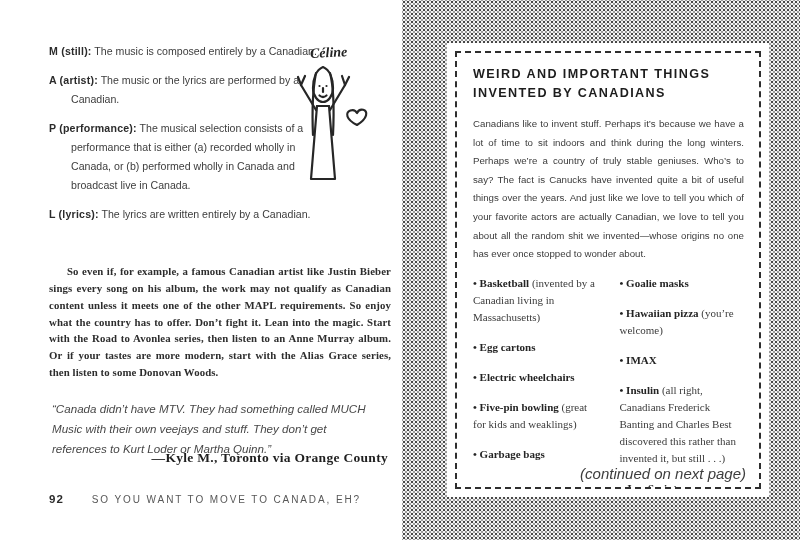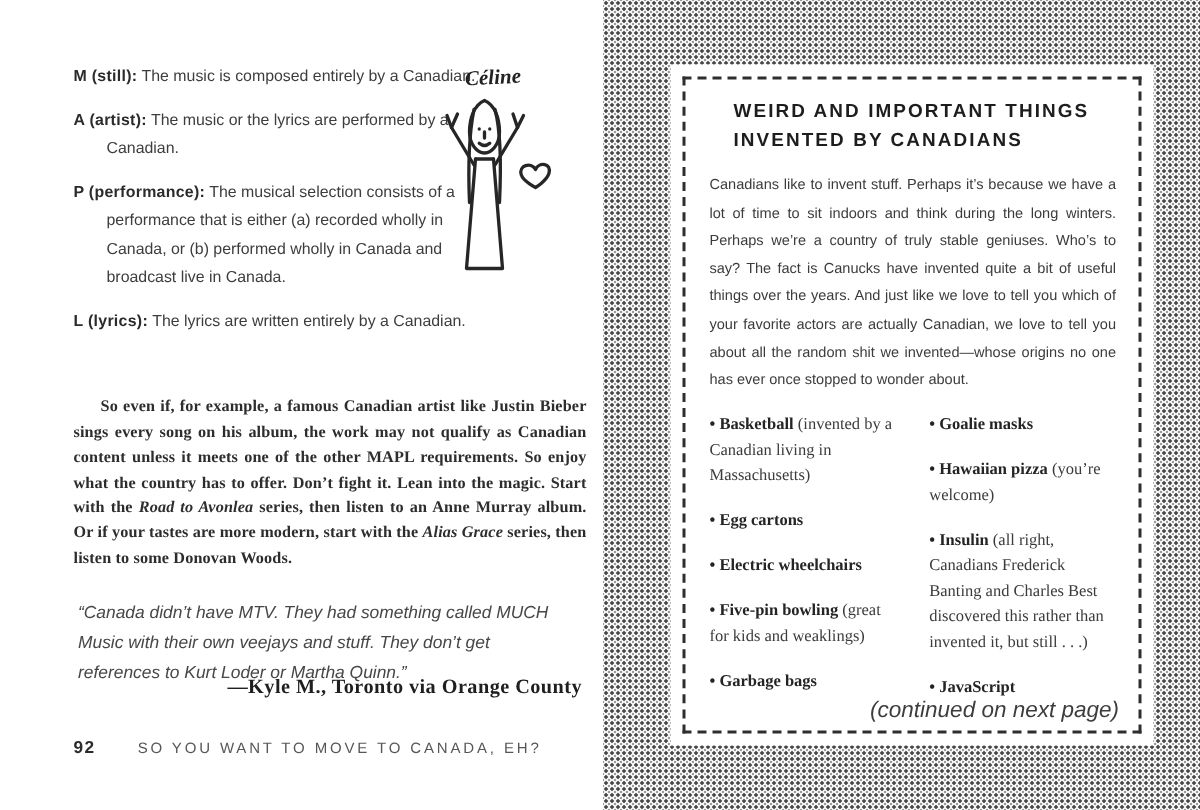--- a/index.html
+++ b/index.html
@@ -54,7 +54,7 @@
                position:relative;overflow:hidden;}
 
   .card-title{font-size:12.6px;font-weight:bold;line-height:19px;
-              letter-spacing:1.4px;color:#1d1d1d;margin-left:16px;}
+              letter-spacing:1.4px;color:#1d1d1d;}
   .card-intro{margin-top:12px;font-size:9.7px;line-height:18.6px;color:#3b3b3b;
               text-align:justify;}
 

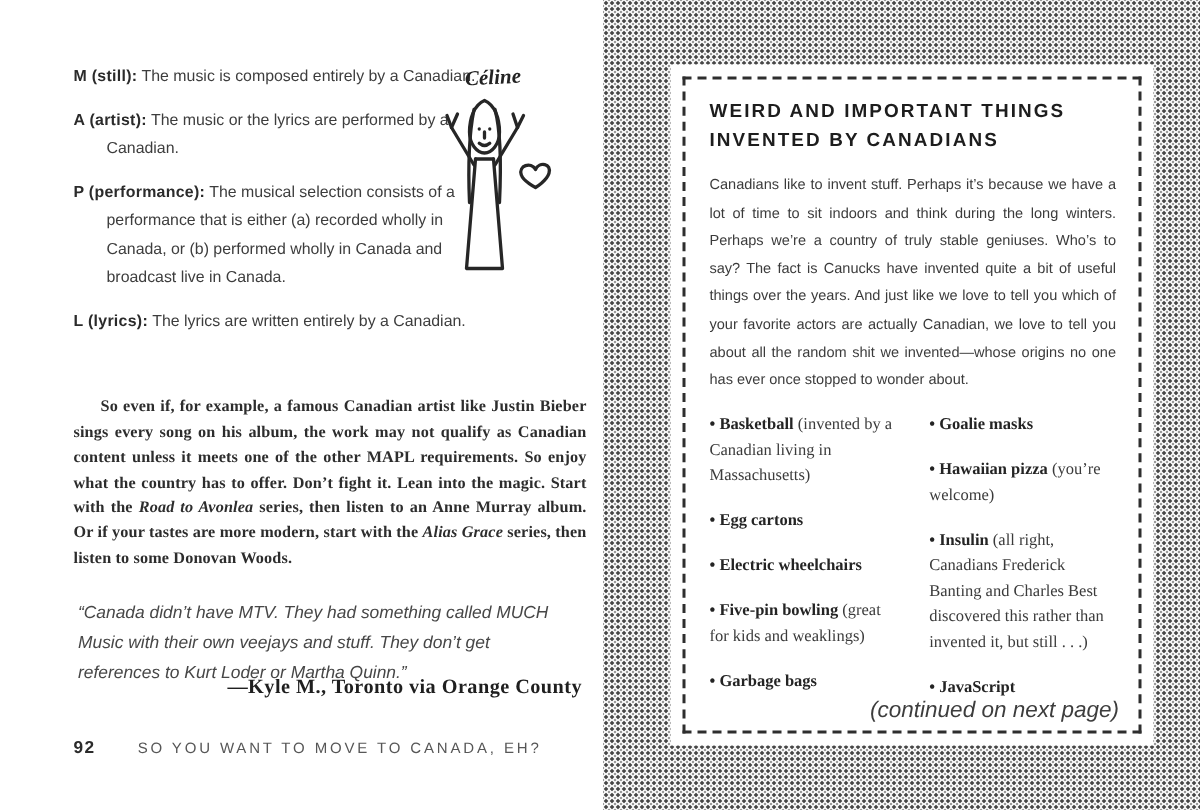--- a/index.html
+++ b/index.html
@@ -25,7 +25,7 @@
                   font-family:"Liberation Serif",serif;font-weight:bold;
                   font-size:10.8px;line-height:16.9px;color:#2d2d2d;
                   text-align:justify;text-indent:18px;letter-spacing:.1px;}
-  .lead-paragraph .it{font-style:italic;}
+  .lead-paragraph .it{}
 
   .pull-quote{position:absolute;left:52px;top:387px;width:332px;
               font-style:italic;font-size:11.6px;line-height:20px;color:#474747;}

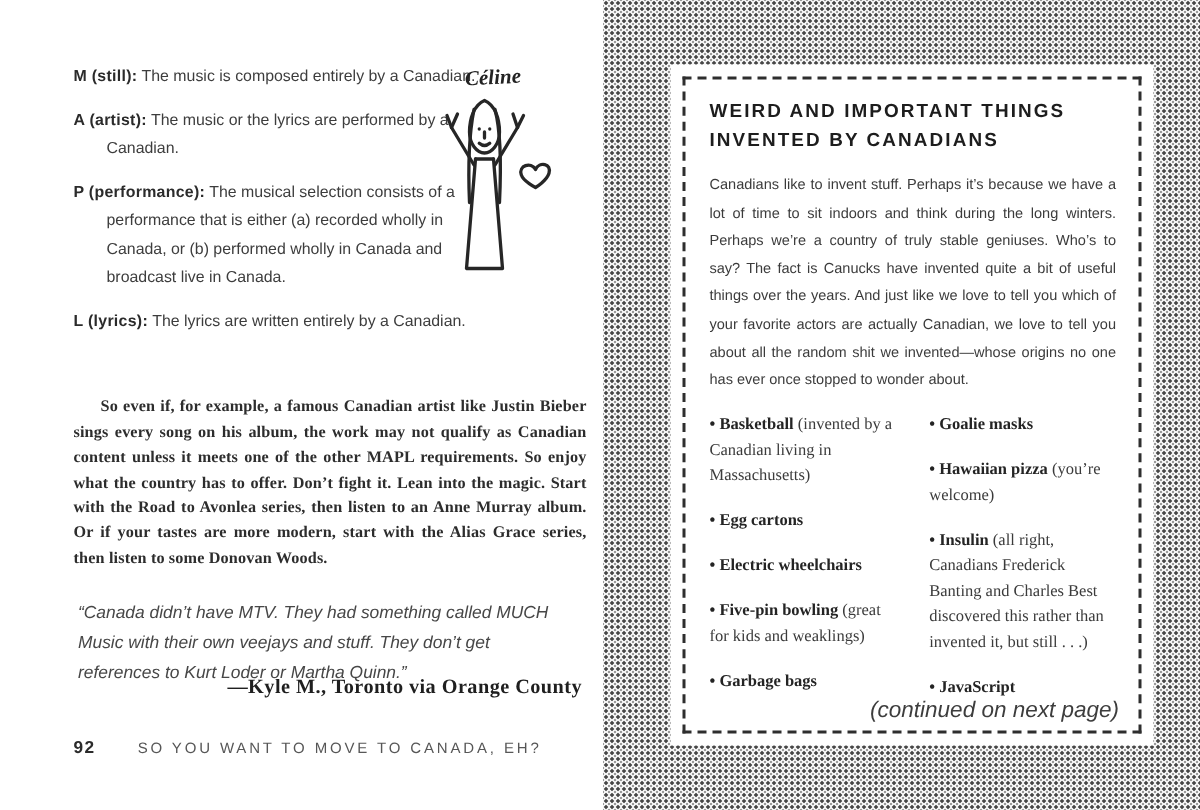--- a/index.html
+++ b/index.html
@@ -142,6 +142,7 @@
           <div class="inv-col">
               <div class="inv-item"><b>• Goalie masks</b></div>
               <div class="inv-item"><b>• Hawaiian pizza</b> (you’re welcome)</div>
+              <div class="inv-item"><b>• IMAX</b></div>
               <div class="inv-item"><b>• Insulin</b> (all right, Canadians Frederick Banting and Charles Best discovered this rather than invented it, but still . . .)</div>
               <div class="inv-item"><b>• JavaScript</b></div>
             </div>

